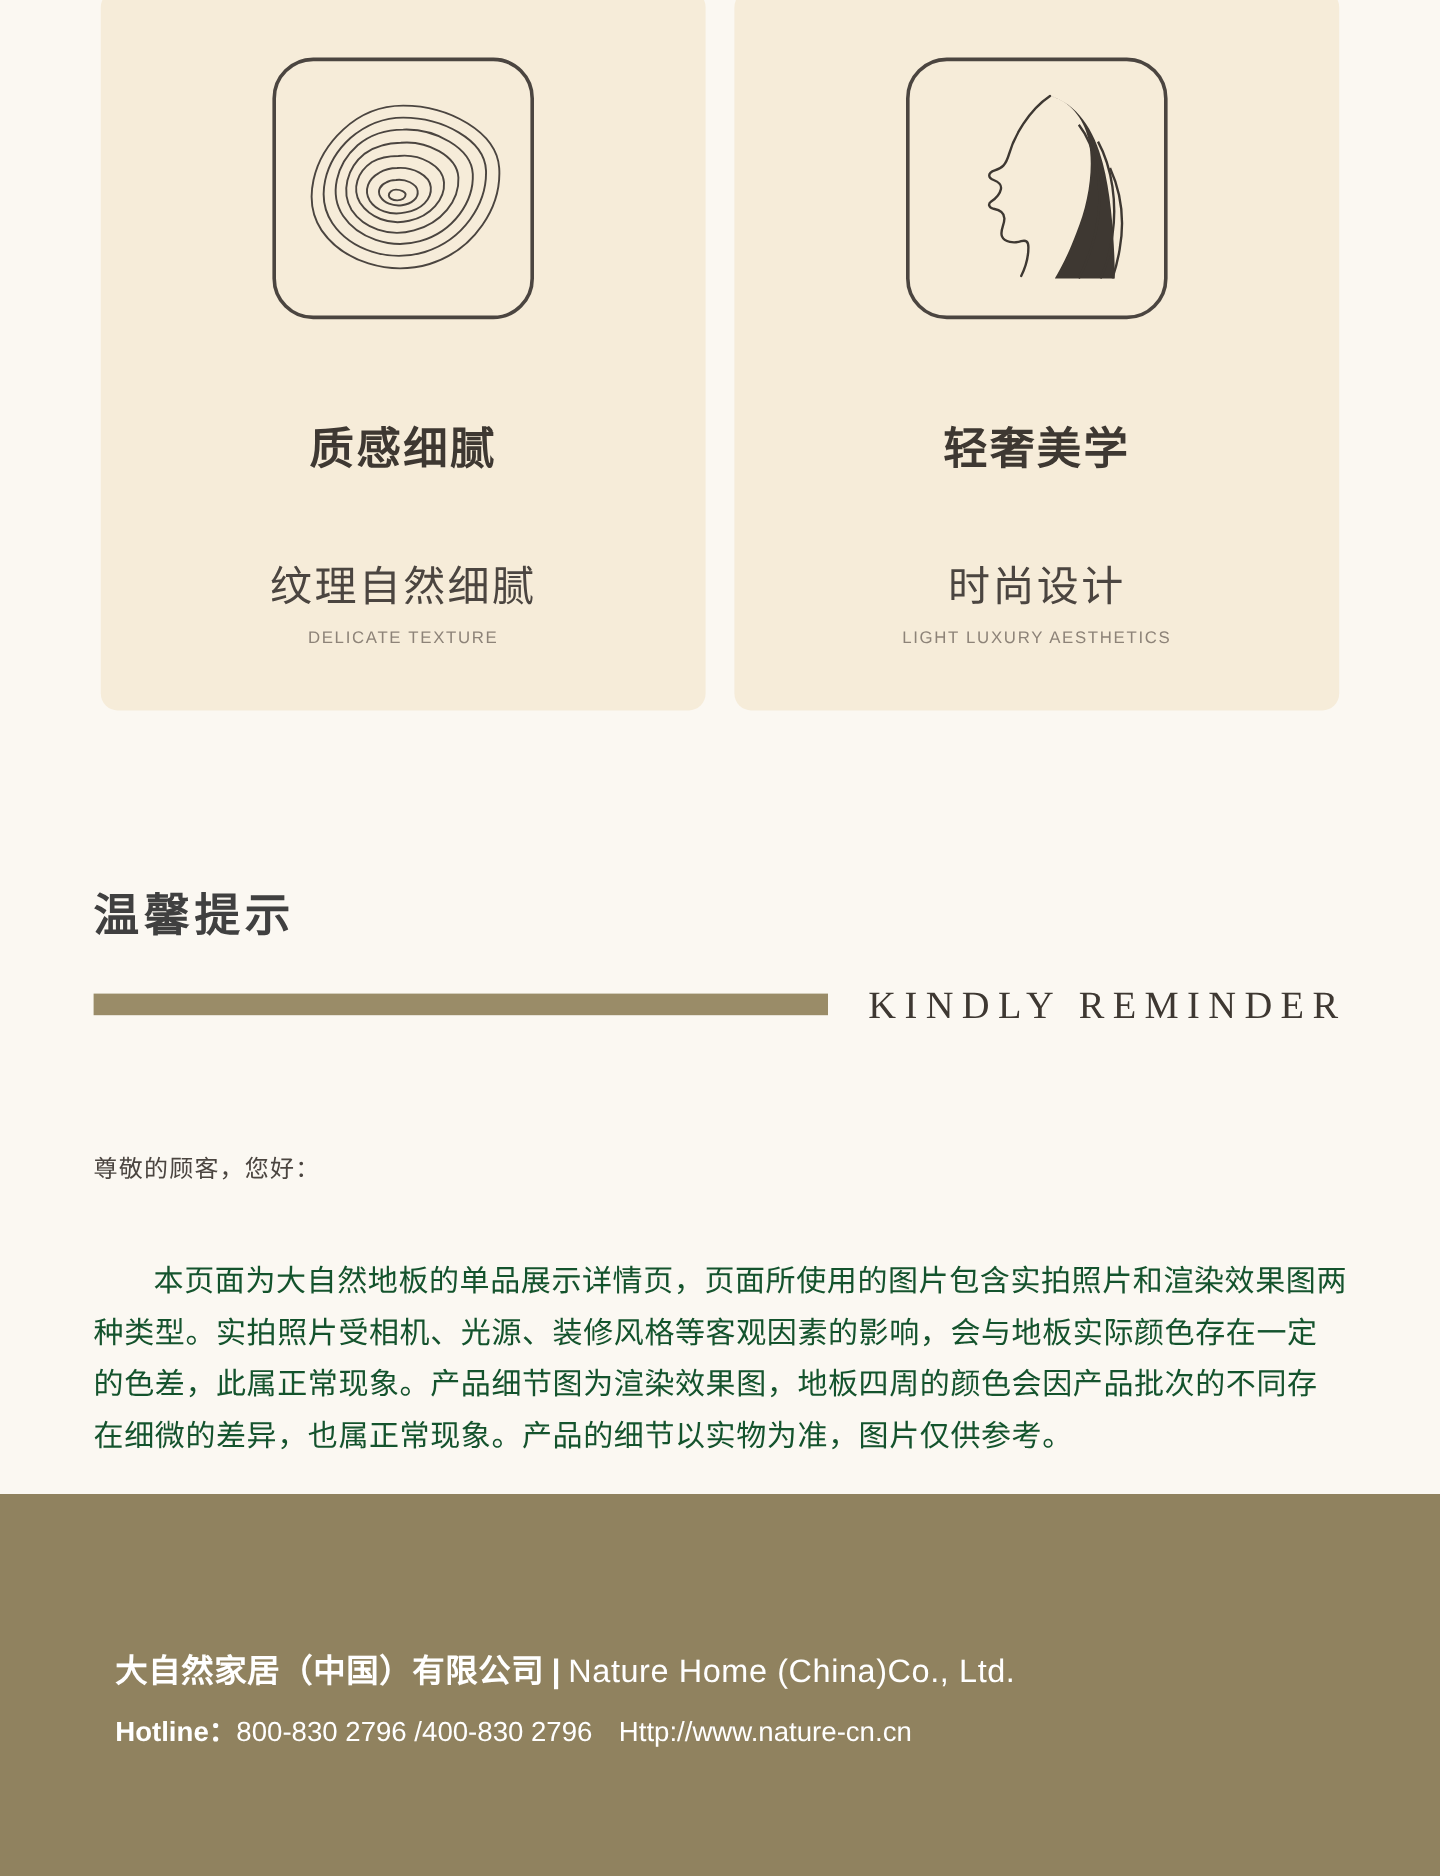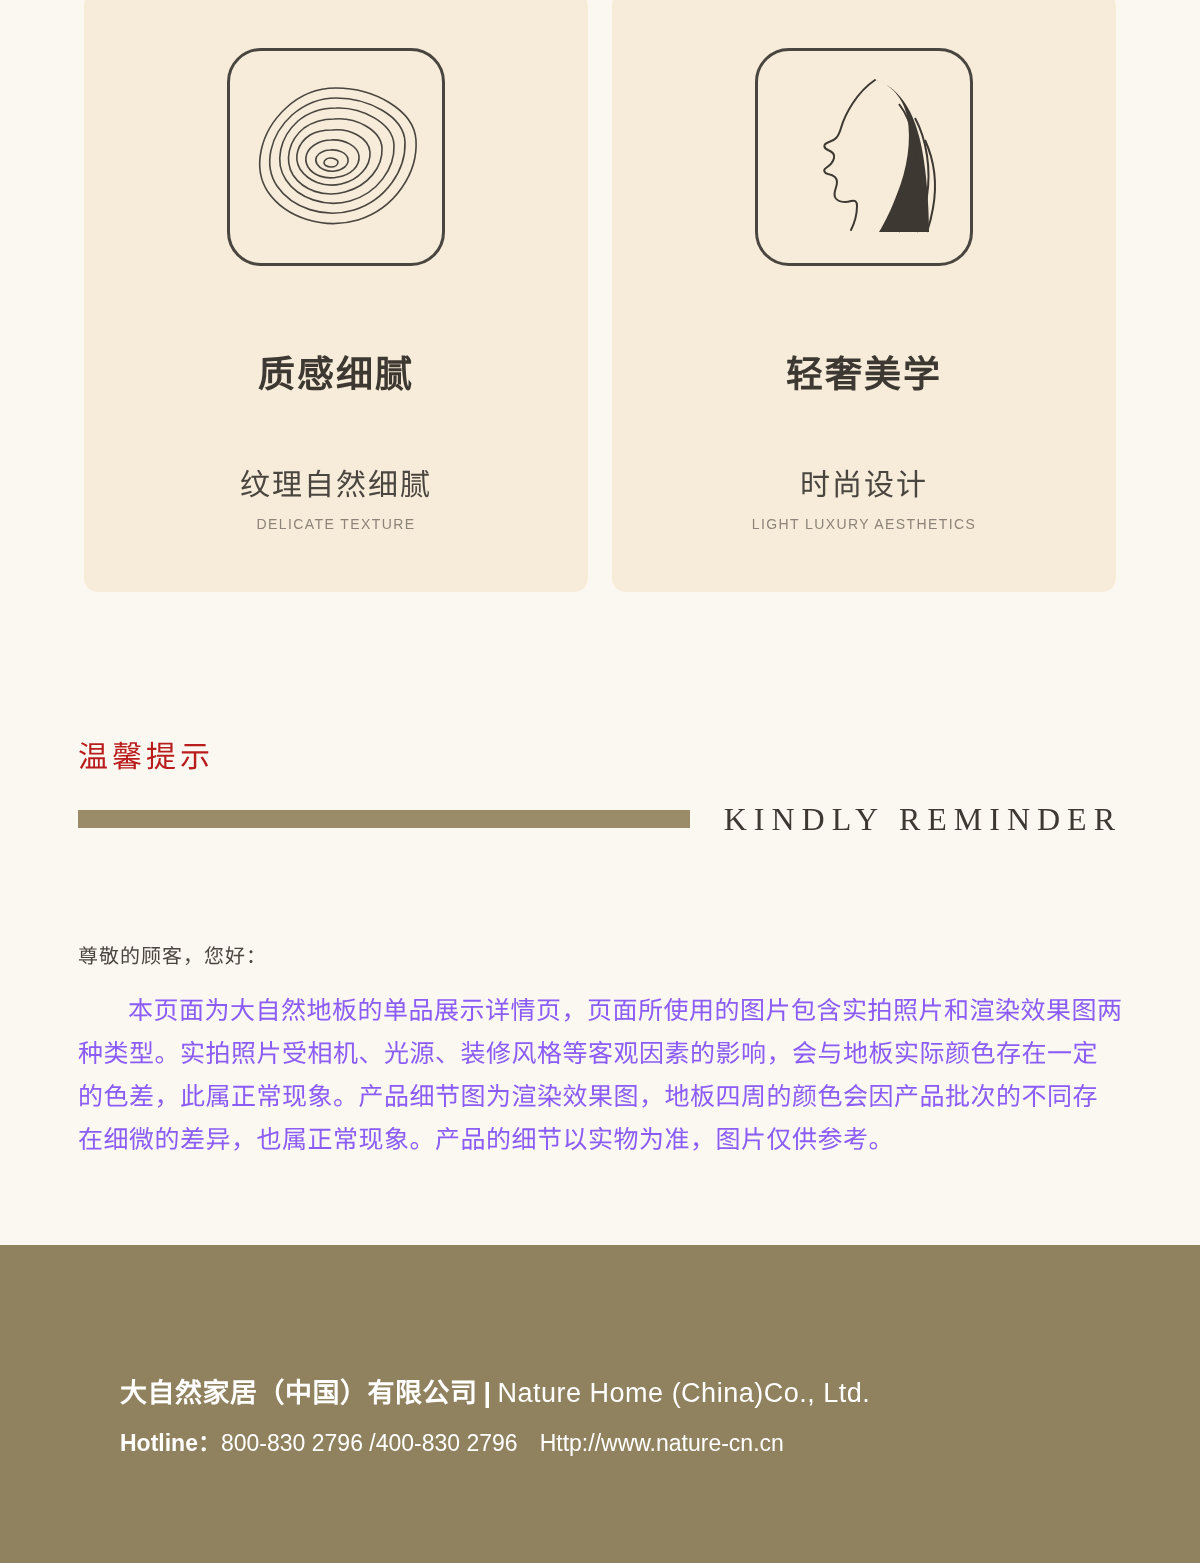--- a/index.html
+++ b/index.html
@@ -53,7 +53,7 @@
     margin-top: 78px;
   }
   .feature-sub {
-    font-size: 30px;
+    font-size: 35px;
     color: #4b4540;
     letter-spacing: 2px;
     margin-top: 62px;

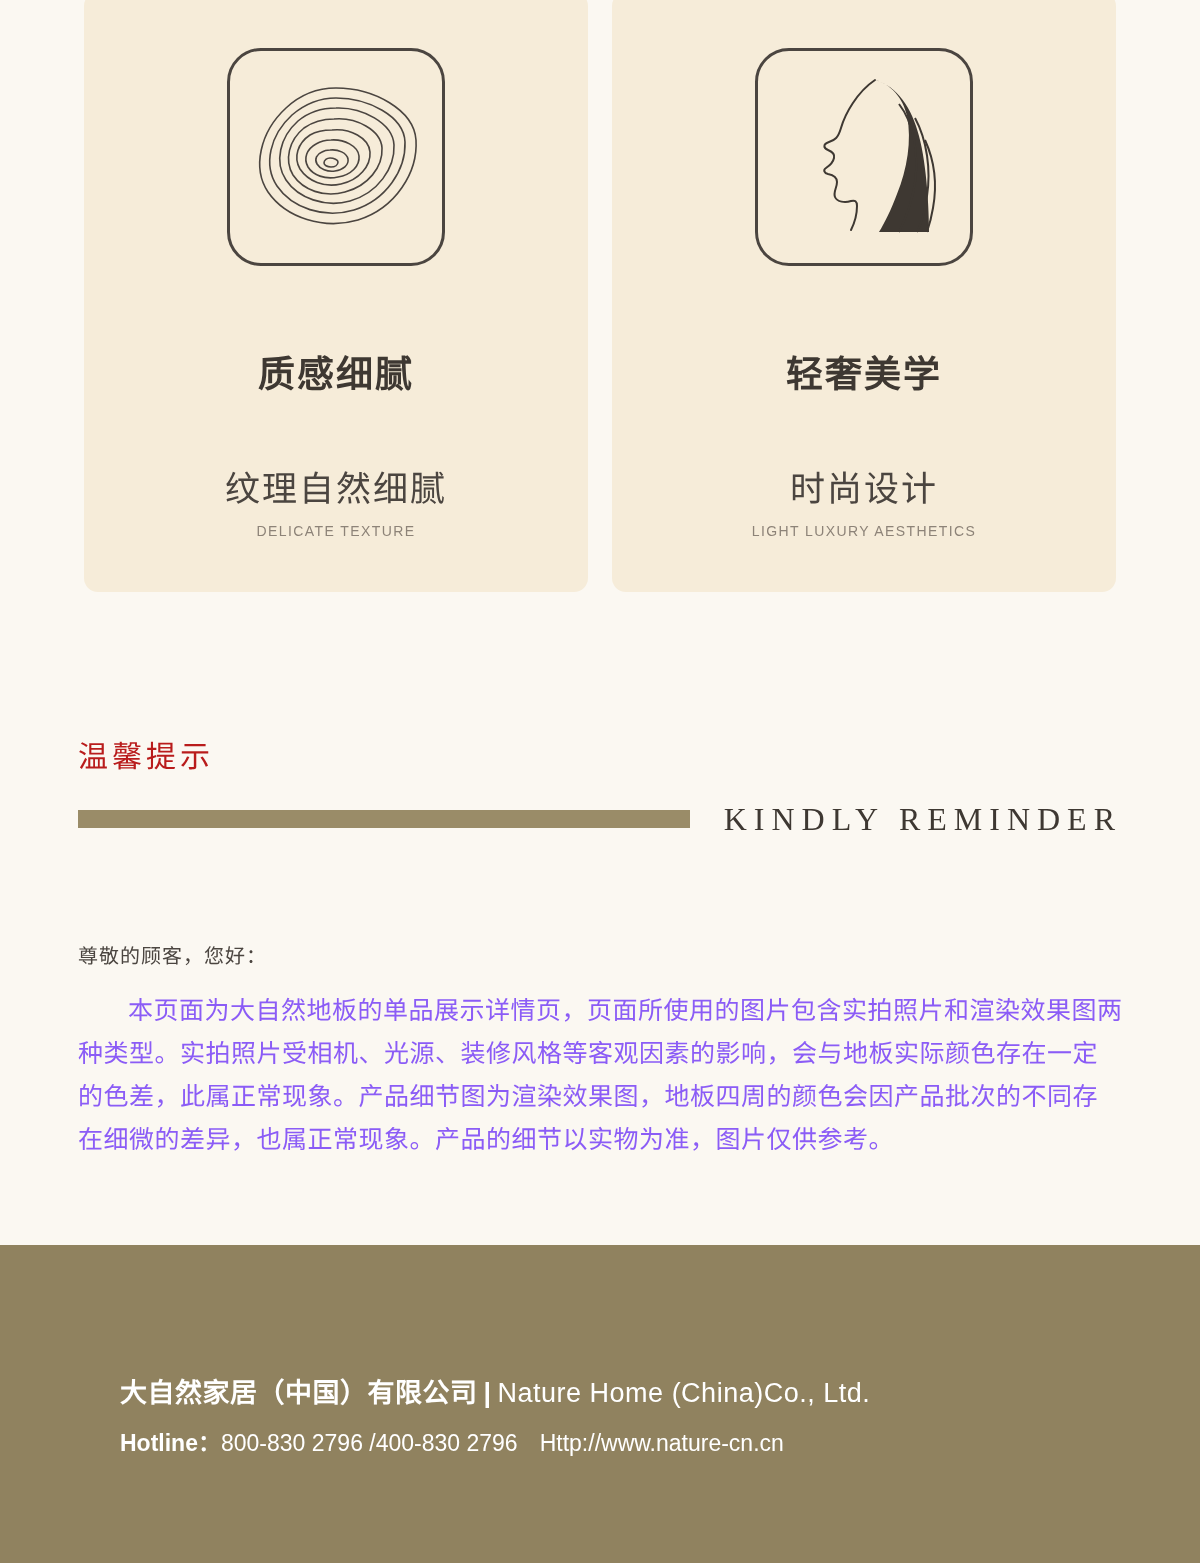--- a/index.html
+++ b/index.html
@@ -73,10 +73,10 @@
     box-sizing: border-box;
   }
   .reminder-title {
-    font-size: 30px;
-    color: #b91c1c;
+    font-size: 38px;
+    color: #404040;
     letter-spacing: 4px;
-    font-weight: 400;
+    font-weight: 700;
   }
   .reminder-rule-row {
     display: flex;

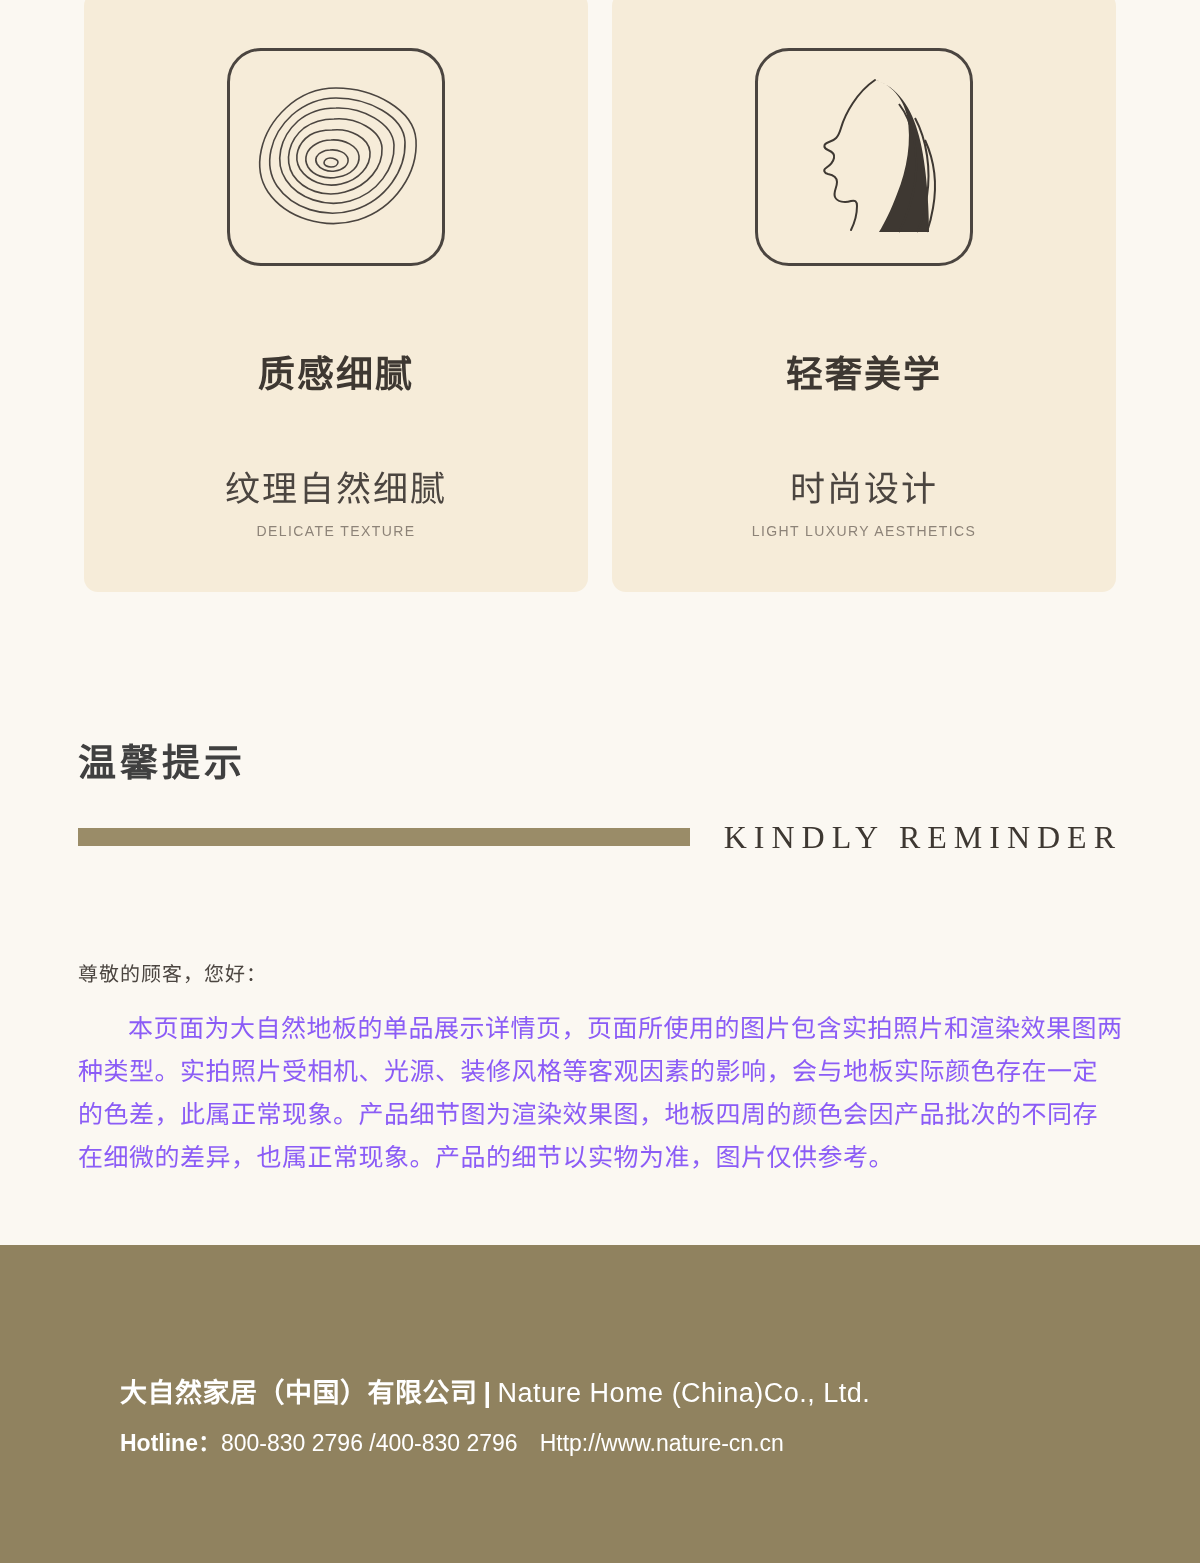--- a/index.html
+++ b/index.html
@@ -103,10 +103,10 @@
     letter-spacing: 1px;
   }
   .reminder-body {
-    margin-top: 20px;
+    margin-top: 60px;
     font-size: 25px;
     line-height: 1.72;
-    color: #8b5cf6;
+    color: #14532d;
     text-indent: 50px;
     letter-spacing: 0.5px;
     width: 1045px;

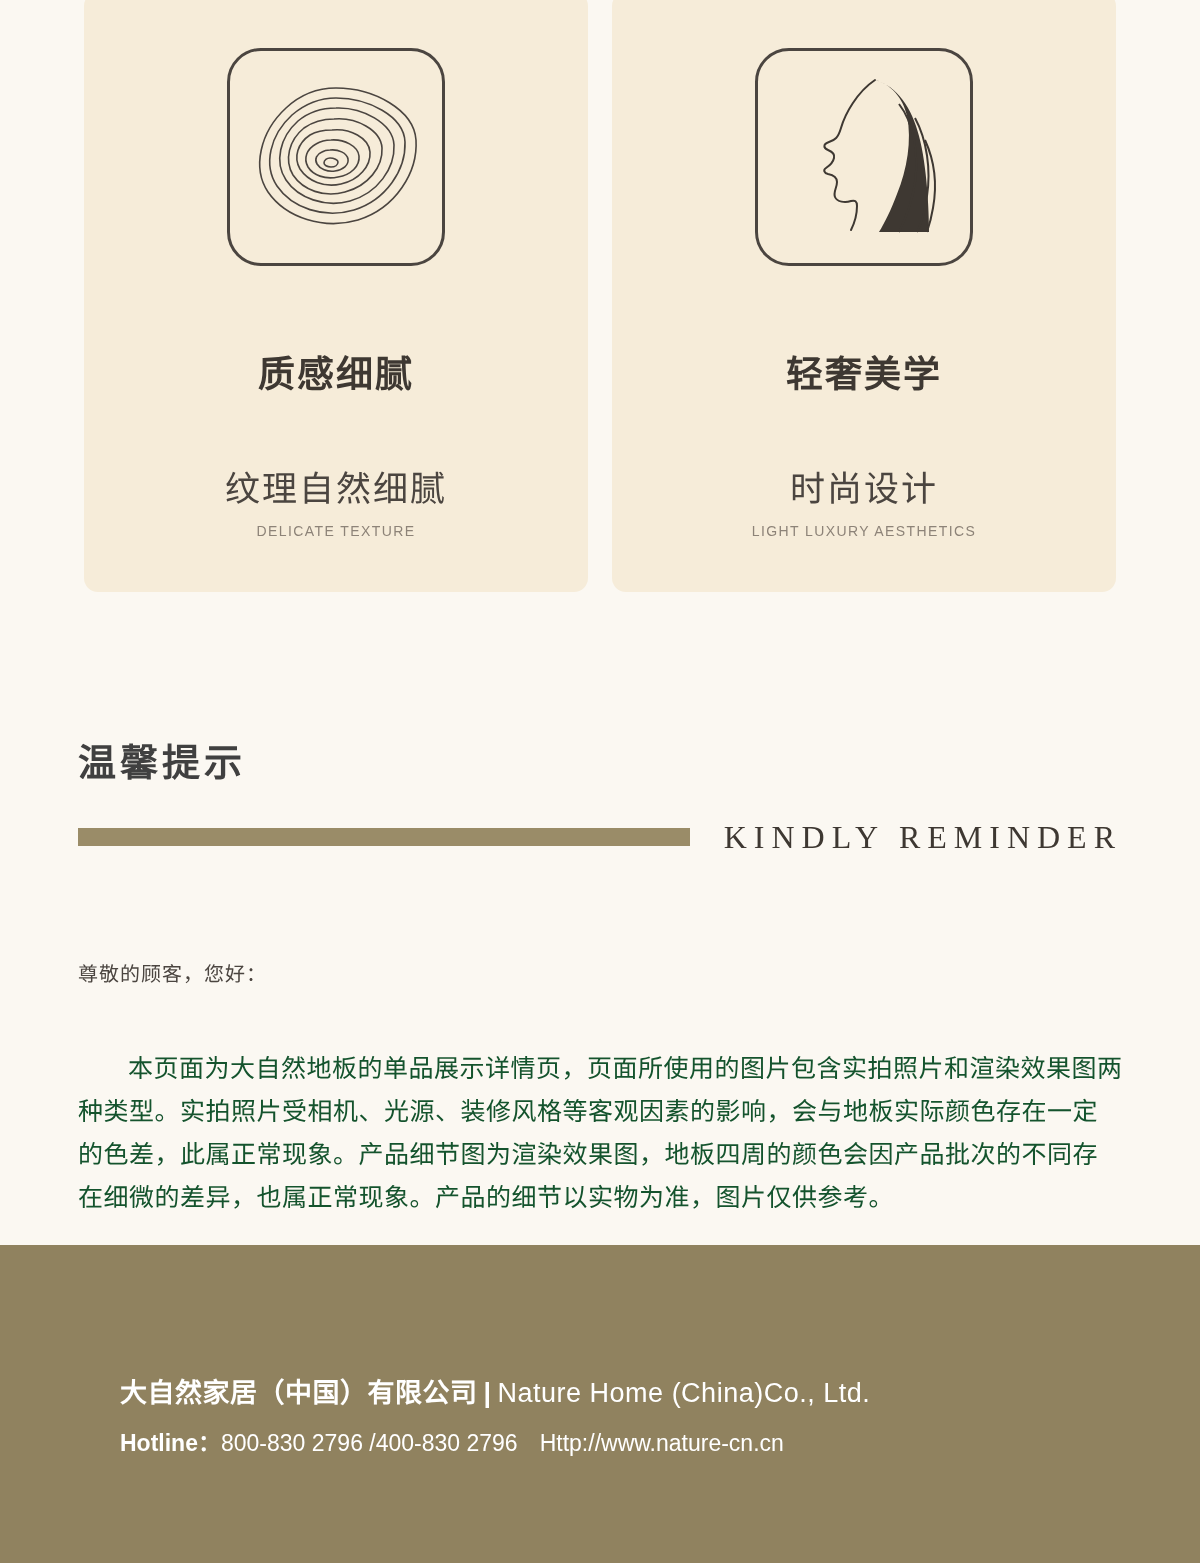--- a/index.html
+++ b/index.html
@@ -122,7 +122,7 @@
     background: #90825f;
     color: #ffffff;
     box-sizing: border-box;
-    padding: 126px 0 0 120px;
+    padding: 126px 0 0 96px;
   }
   .footer-line1 {
     font-size: 27px;

